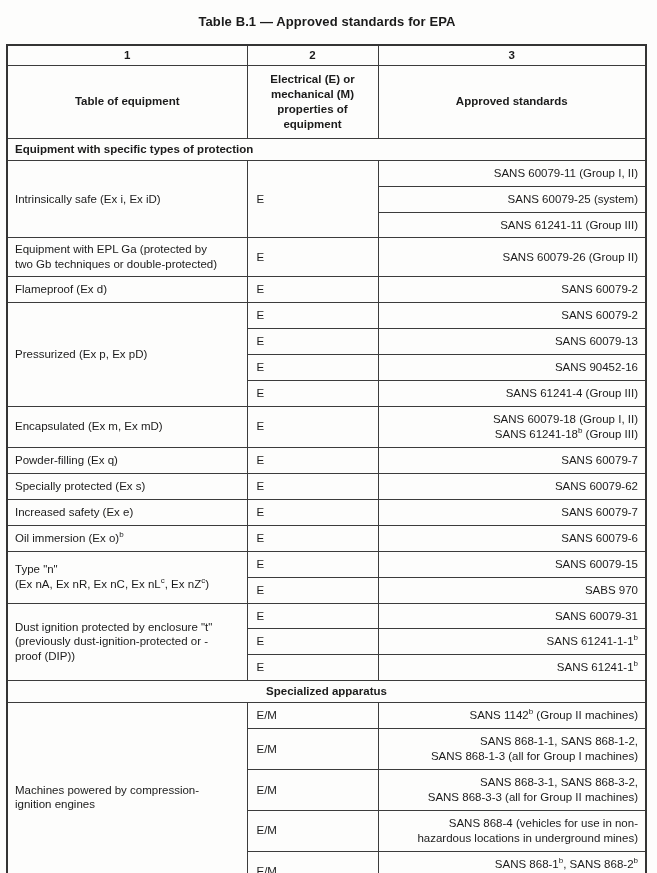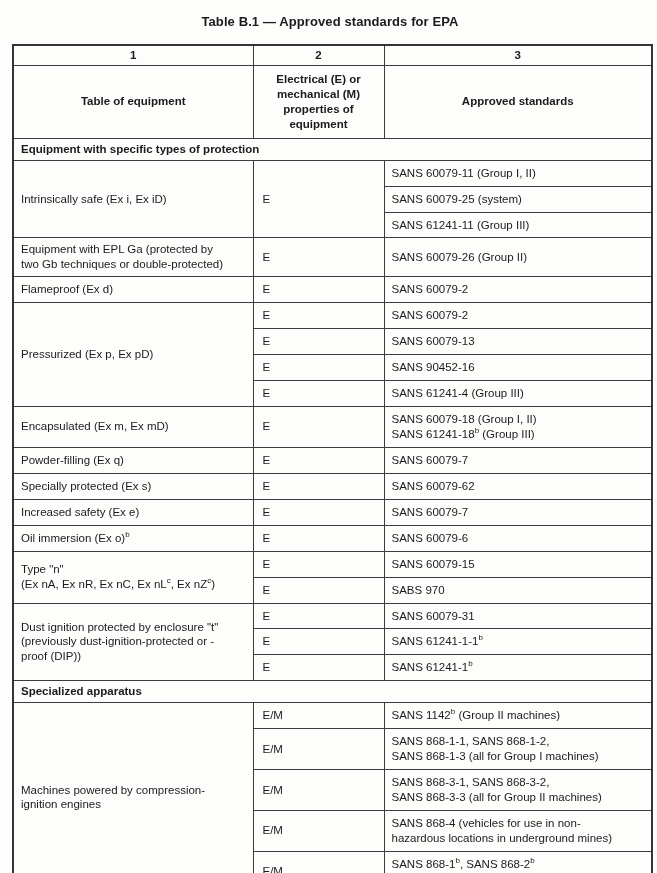--- a/index.html
+++ b/index.html
@@ -8,7 +8,7 @@
     background:#fdfdfc;color:#1b1b1b;
     font-family:"Liberation Sans","DejaVu Sans",sans-serif;
   }
-  .page{box-sizing:border-box;width:657px;height:628px;padding:10px 9px 0 12px;}
+  .page{box-sizing:border-box;width:657px;height:628px;padding:10px 9px 0 6px;}
   .title{
     text-align:center;font-weight:bold;font-size:13px;
     margin:4px 0 15px 0;letter-spacing:0.1px;

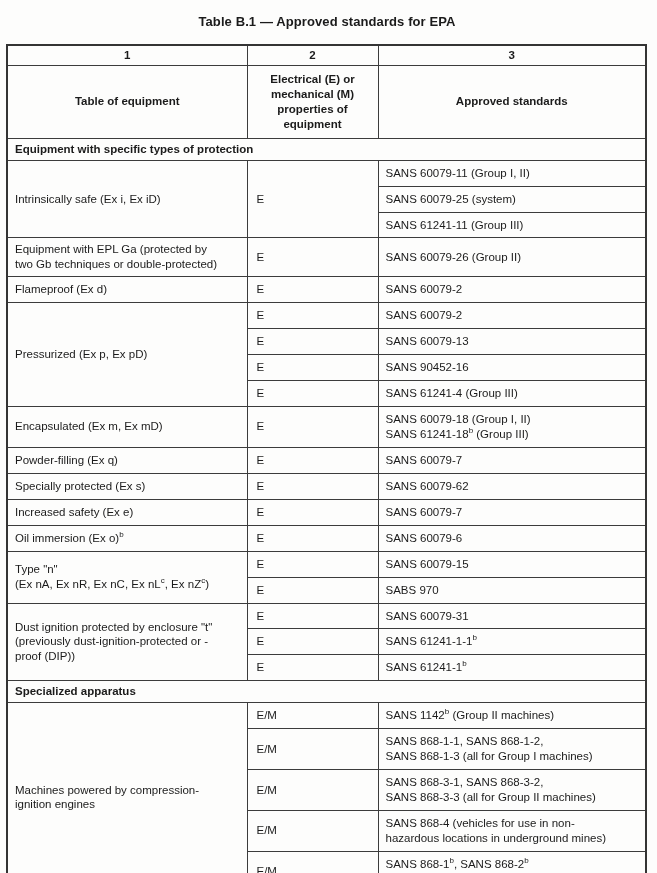--- a/index.html
+++ b/index.html
@@ -30,7 +30,7 @@
   td.section-cell{font-weight:bold;padding:3px 7px;}
   td.section-cell.center{text-align:left;}
   td.prop{padding-left:9px;}
-  td.std{padding-top:5px;padding-bottom:5px;}
+  td.std{padding-top:5px;padding-bottom:5px;text-align:right;}
   sup{font-size:8px;line-height:0;vertical-align:super;}
 </style>
 </head>

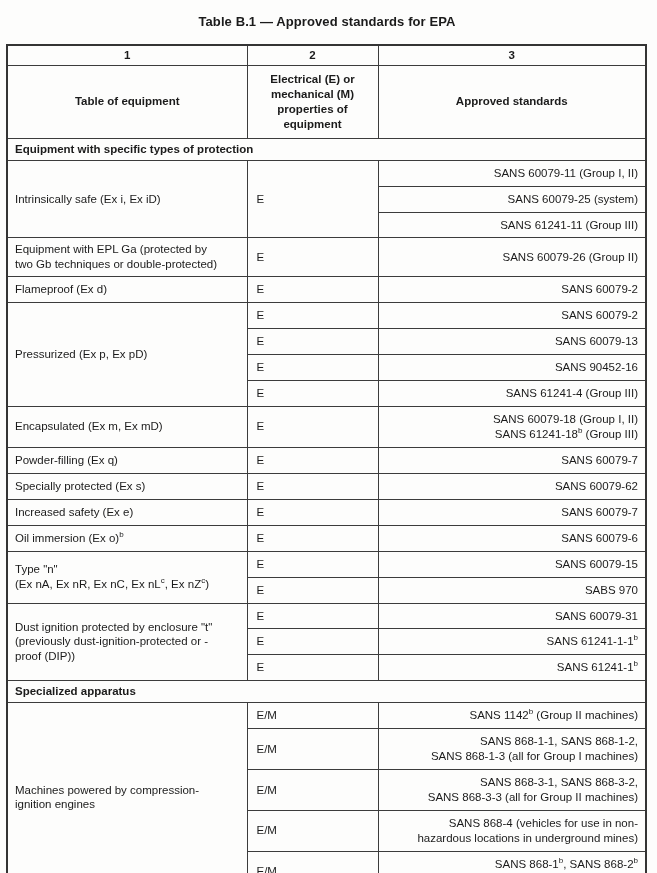--- a/index.html
+++ b/index.html
@@ -27,7 +27,7 @@
   th{font-weight:bold;text-align:center;}
   tr.numrow th{padding:2px 4px;}
   tr.headrow th{padding:6px 4px;white-space:pre-line;}
-  td.section-cell{font-weight:bold;padding:3px 7px;}
+  td.section-cell{font-weight:bold;padding:3px 7px;text-align:center;}
   td.section-cell.center{text-align:left;}
   td.prop{padding-left:9px;}
   td.std{padding-top:5px;padding-bottom:5px;text-align:right;}

